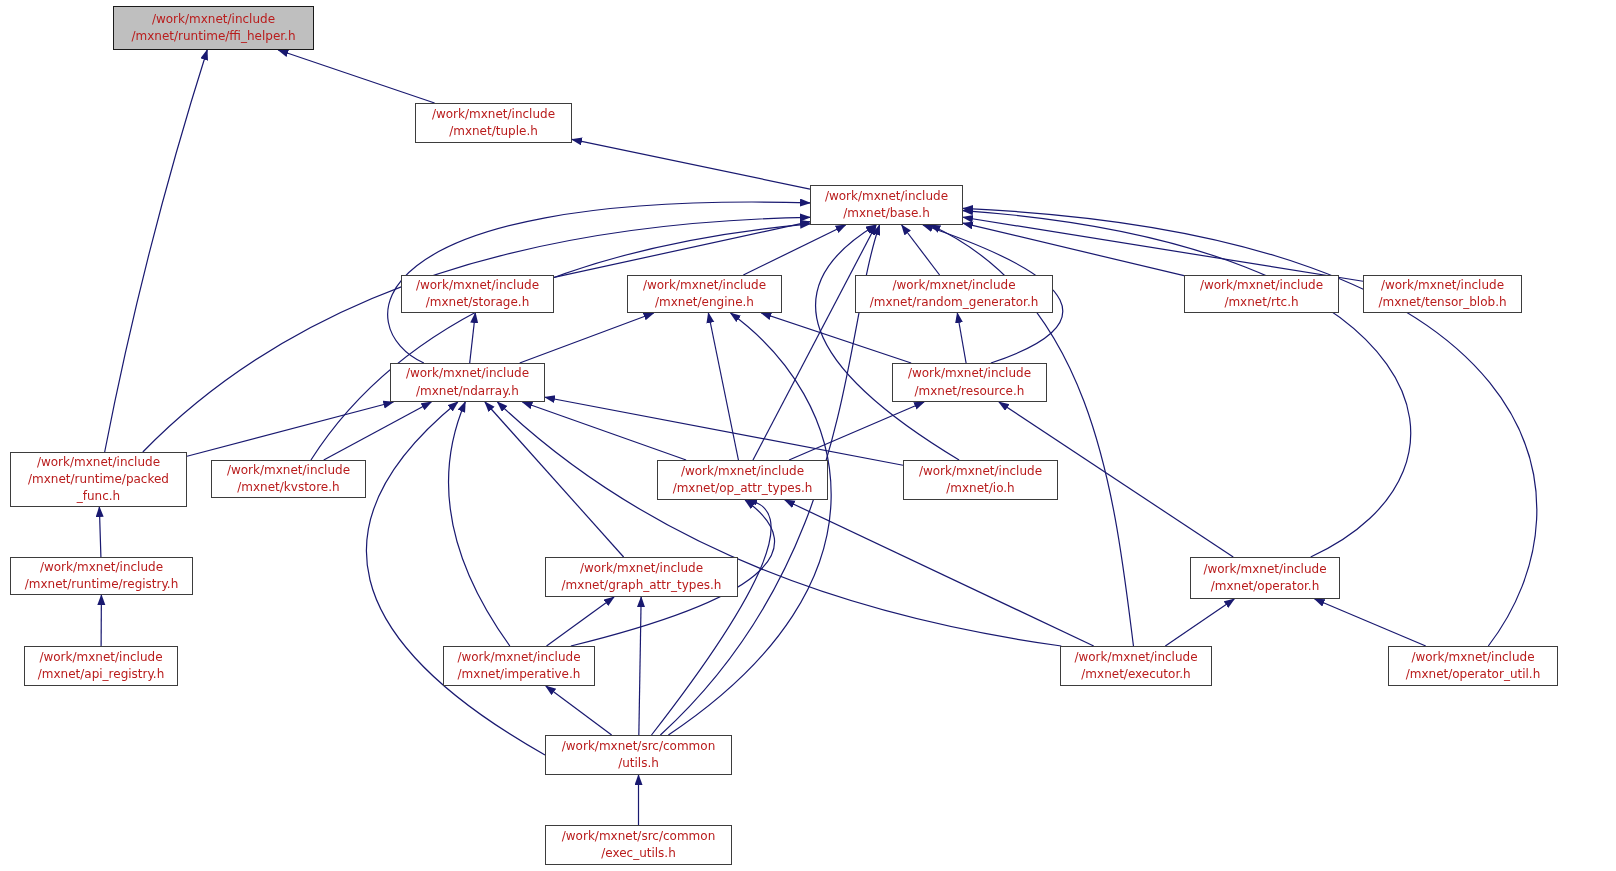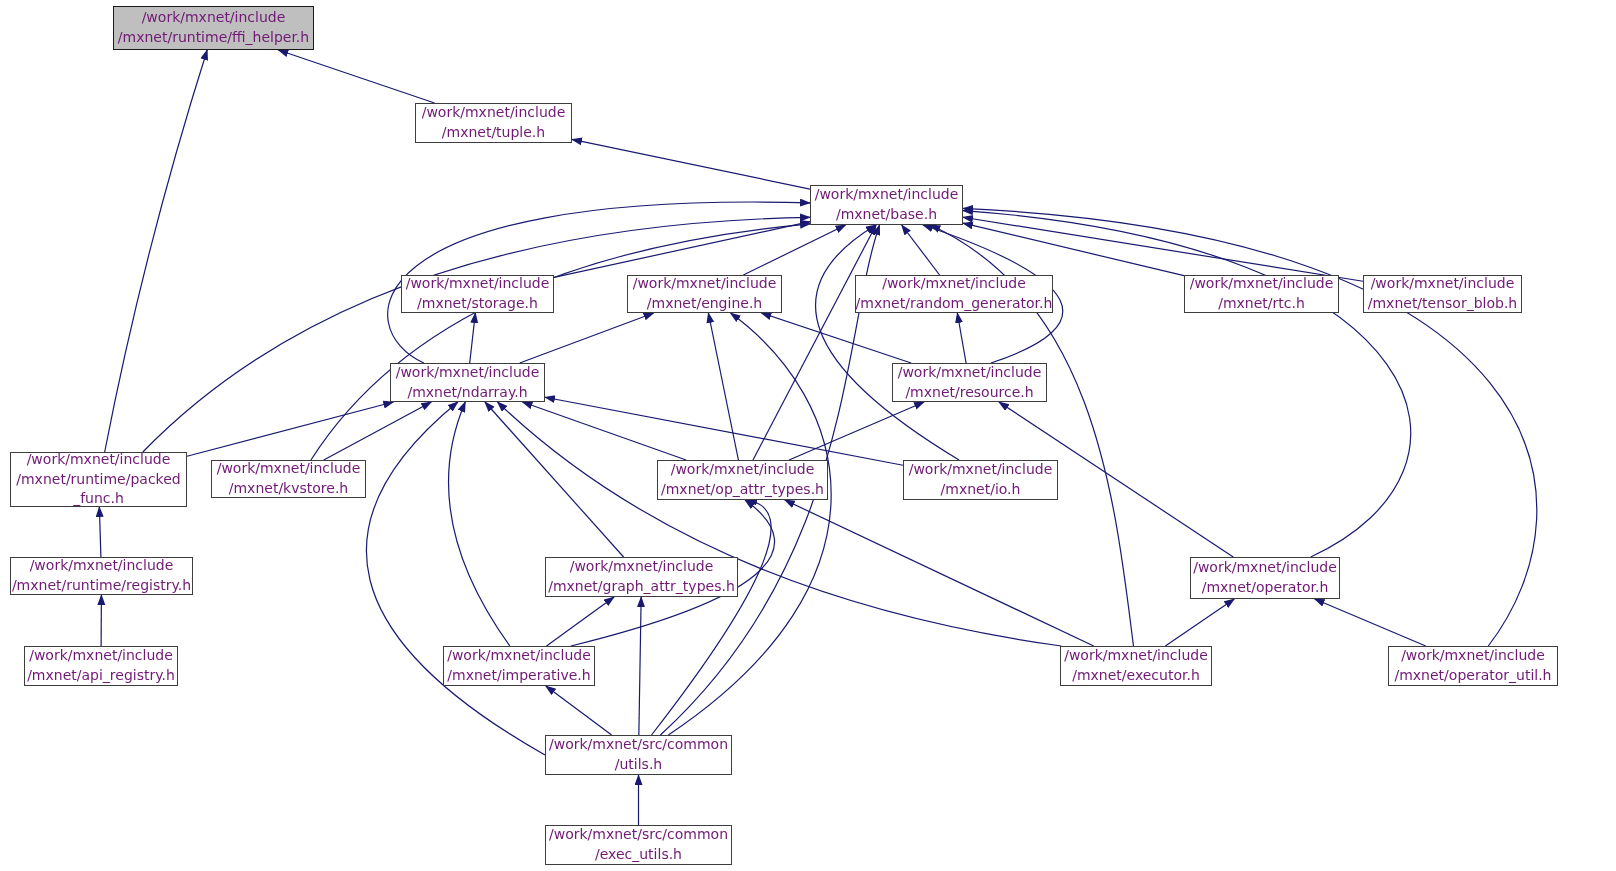--- a/index.html
+++ b/index.html
@@ -22,9 +22,9 @@
     justify-content:center;
     text-align:center;
     white-space:pre-line;
-    font-size:14px;
+    font-size:12px;
     line-height:1.42;
-    color:#701a75;
+    color:#b91c1c;
     cursor:pointer;
   }
   .node.root{

